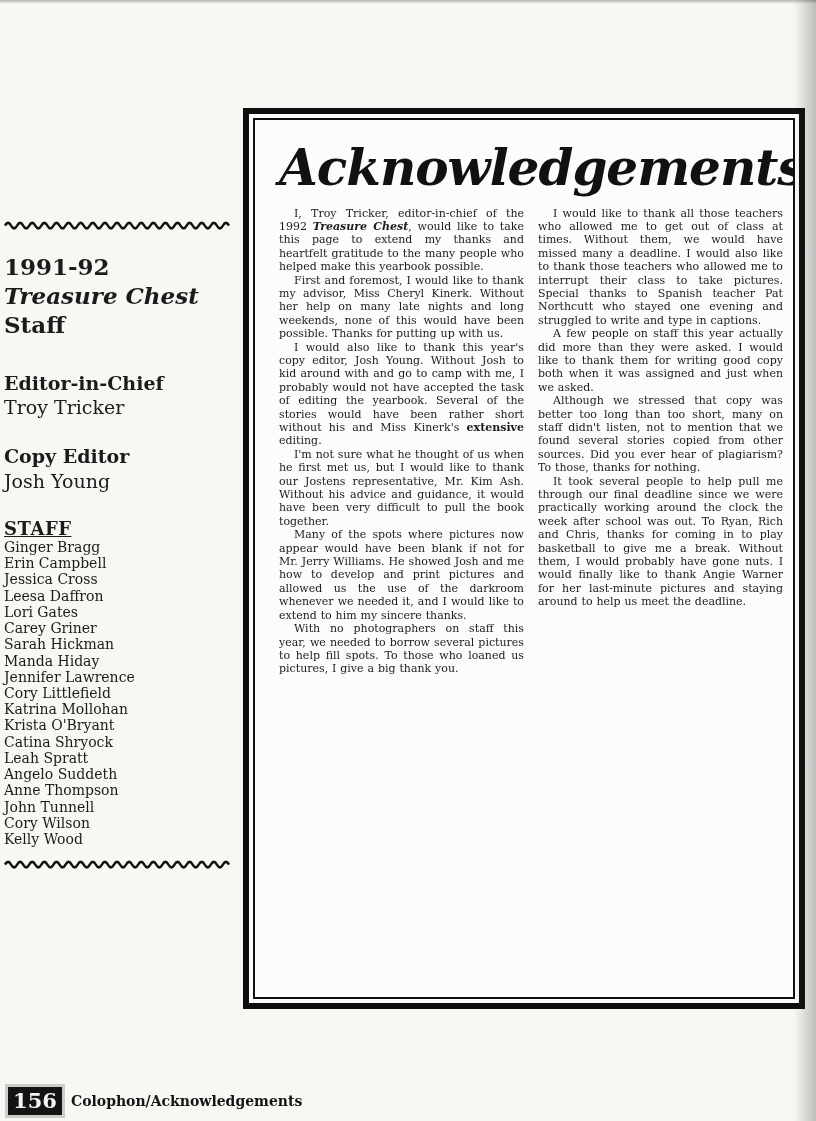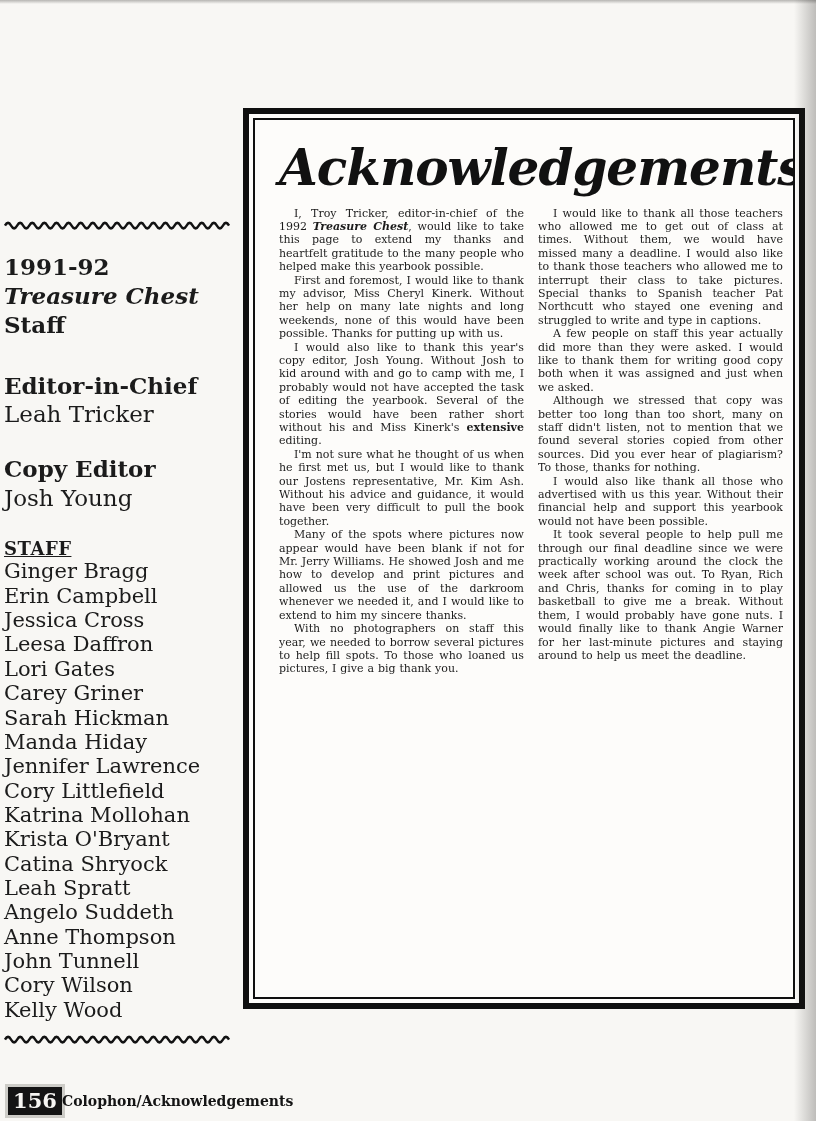--- a/index.html
+++ b/index.html
@@ -30,7 +30,7 @@
   .wave { display: block; width: 100%; height: 11px; }
   .sb-heading { margin-top: 22px; font-size: 23px; font-weight: bold; line-height: 1.27; }
   .sb-line2 { font-style: italic; }
-  .sb-role { margin-top: 31px; font-size: 23px; line-height: 1.28; }
+  .sb-role { margin-top: 31px; font-size: 19px; line-height: 1.28; }
   .sb-role + .sb-role { margin-top: 25px; }
   .sb-role-title { font-weight: bold; }
   .sb-staff-heading {

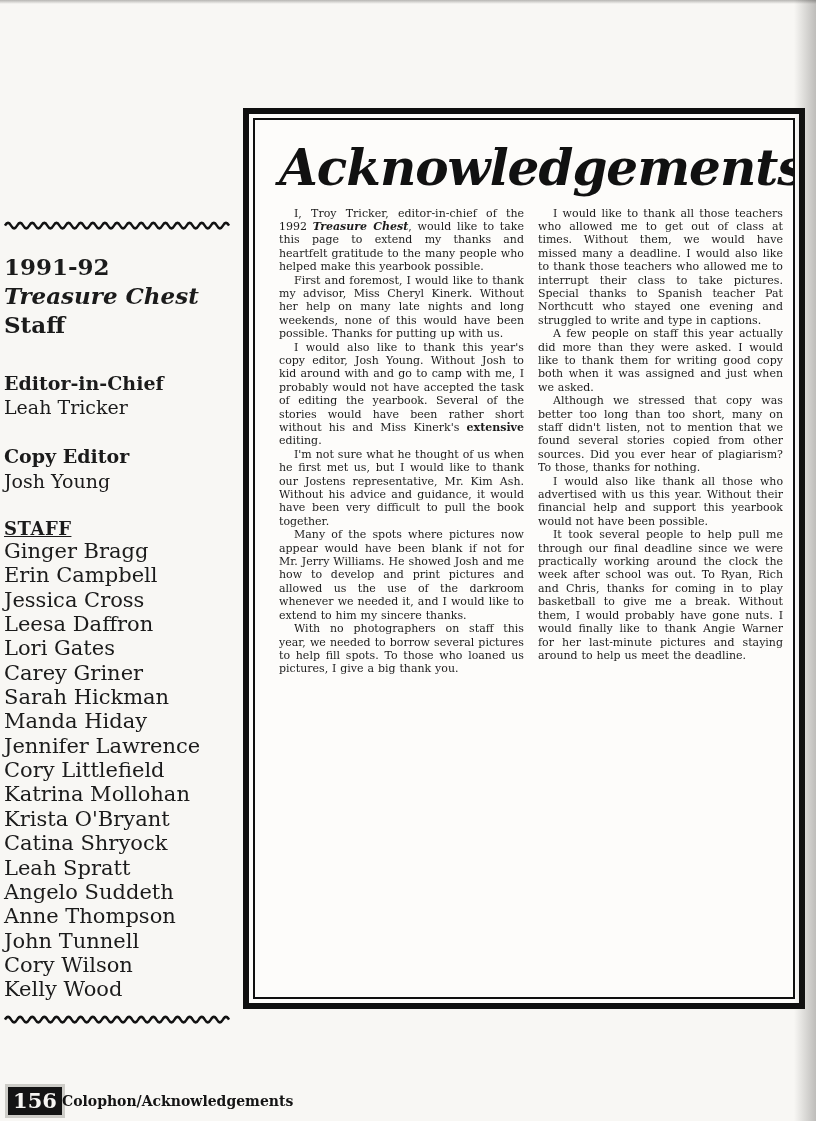--- a/index.html
+++ b/index.html
@@ -106,7 +106,7 @@
   </div>
   <div class="sb-role">
     <div class="sb-role-title">Editor-in-Chief</div>
-    <div class="sb-role-name">Leah Tricker</div>
+    <div class="sb-role-name">Troy Tricker</div>
   </div>
   <div class="sb-role">
     <div class="sb-role-title">Copy Editor</div>

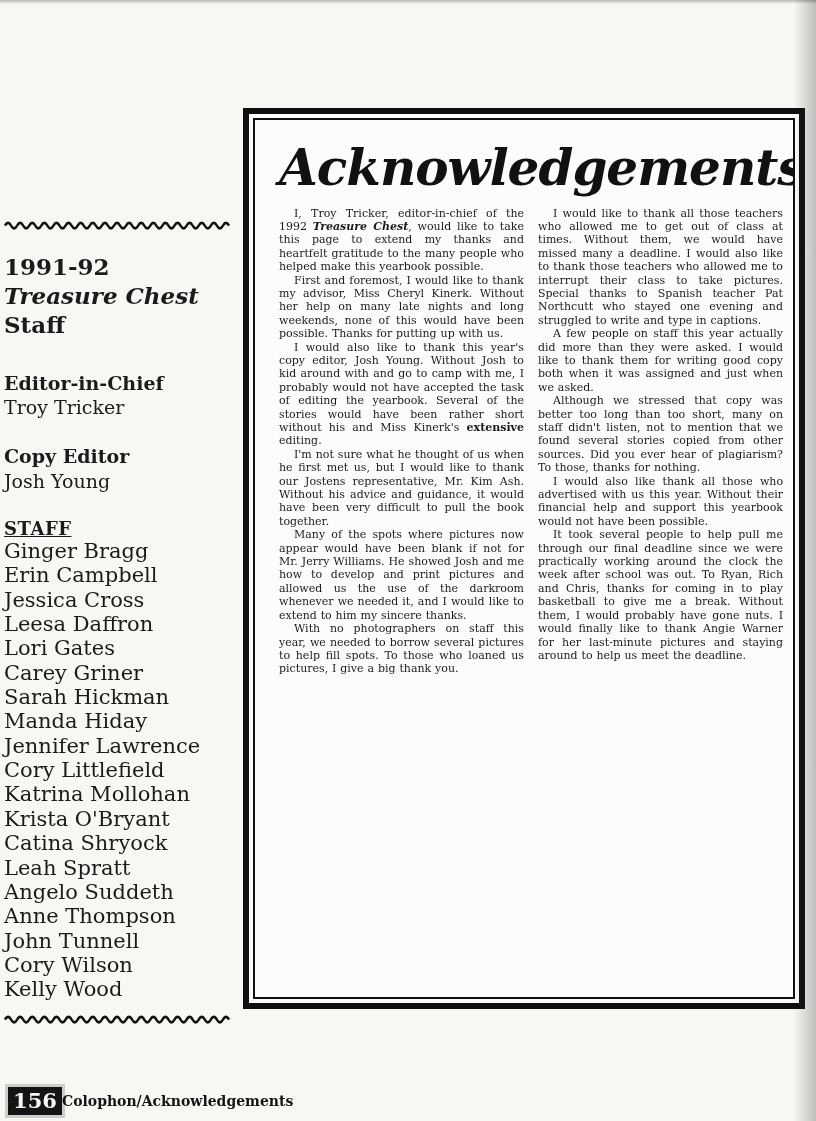--- a/index.html
+++ b/index.html
@@ -156,7 +156,6 @@
             <p class="para"><span>I would like to thank all those teachers who allowed me to get out of class at times. Without them, we would have missed many a deadline. I would also like to thank those teachers who allowed me to interrupt their class to take pictures. Special thanks to Spanish teacher Pat Northcutt who stayed one evening and struggled to write and type in captions.</span></p>
             <p class="para"><span>A few people on staff this year actually did more than they were asked. I would like to thank them for writing good copy both when it was assigned and just when we asked.</span></p>
             <p class="para"><span>Although we stressed that copy was better too long than too short, many on staff didn't listen, not to mention that we found several stories copied from other sources. Did you ever hear of plagiarism? To those, thanks for nothing.</span></p>
-            <p class="para"><span>I would also like thank all those who advertised with us this year. Without their financial help and support this yearbook would not have been possible.</span></p>
             <p class="para"><span>It took several people to help pull me through our final deadline since we were practically working around the clock the week after school was out. To Ryan, Rich and Chris, thanks for coming in to play basketball to give me a break. Without them, I would probably have gone nuts. I would finally like to thank Angie Warner for her last-minute pictures and staying around to help us meet the deadline.</span></p>
           </div>
 

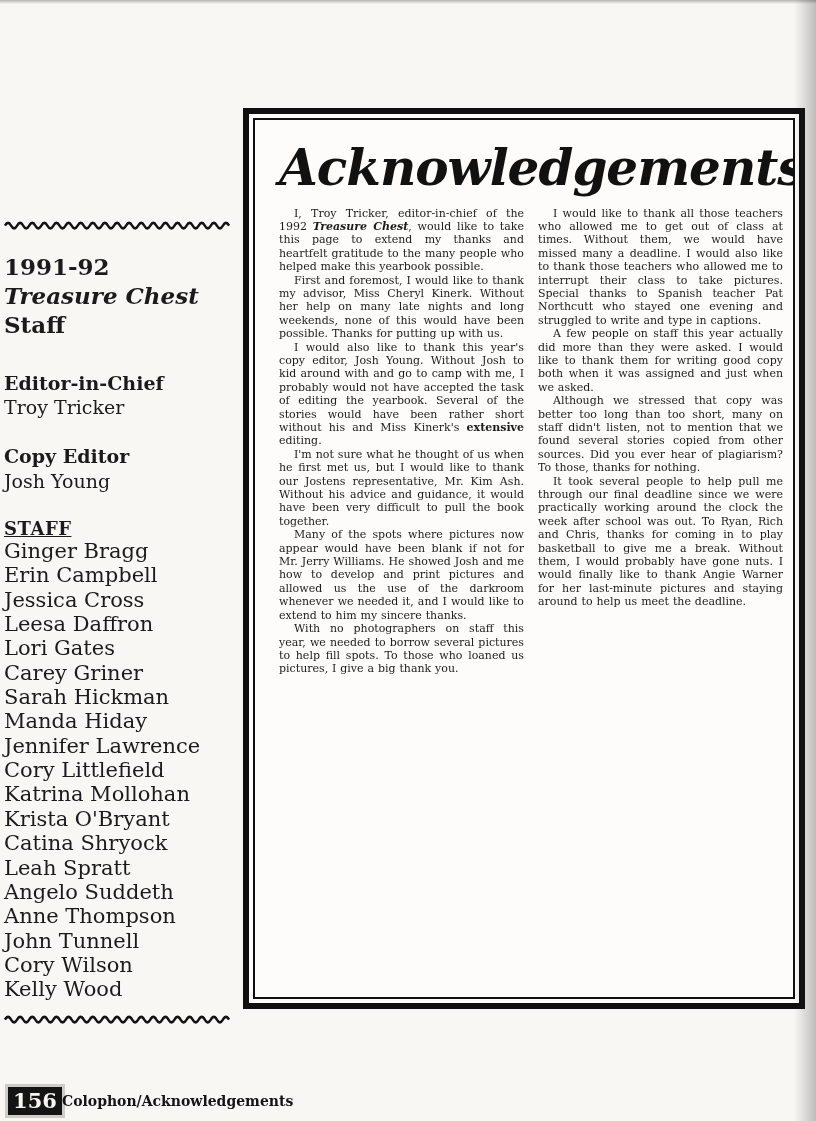--- a/index.html
+++ b/index.html
@@ -37,7 +37,7 @@
     margin-top: 25px; font-size: 18px; font-weight: bold;
     text-decoration: underline; letter-spacing: 0.5px;
   }
-  .staff-name { font-size: 21px; line-height: 1.16; white-space: nowrap; }
+  .staff-name { font-size: 14px; line-height: 1.16; white-space: nowrap; }
   .wave.bottom { margin-top: 11px; }
 
   

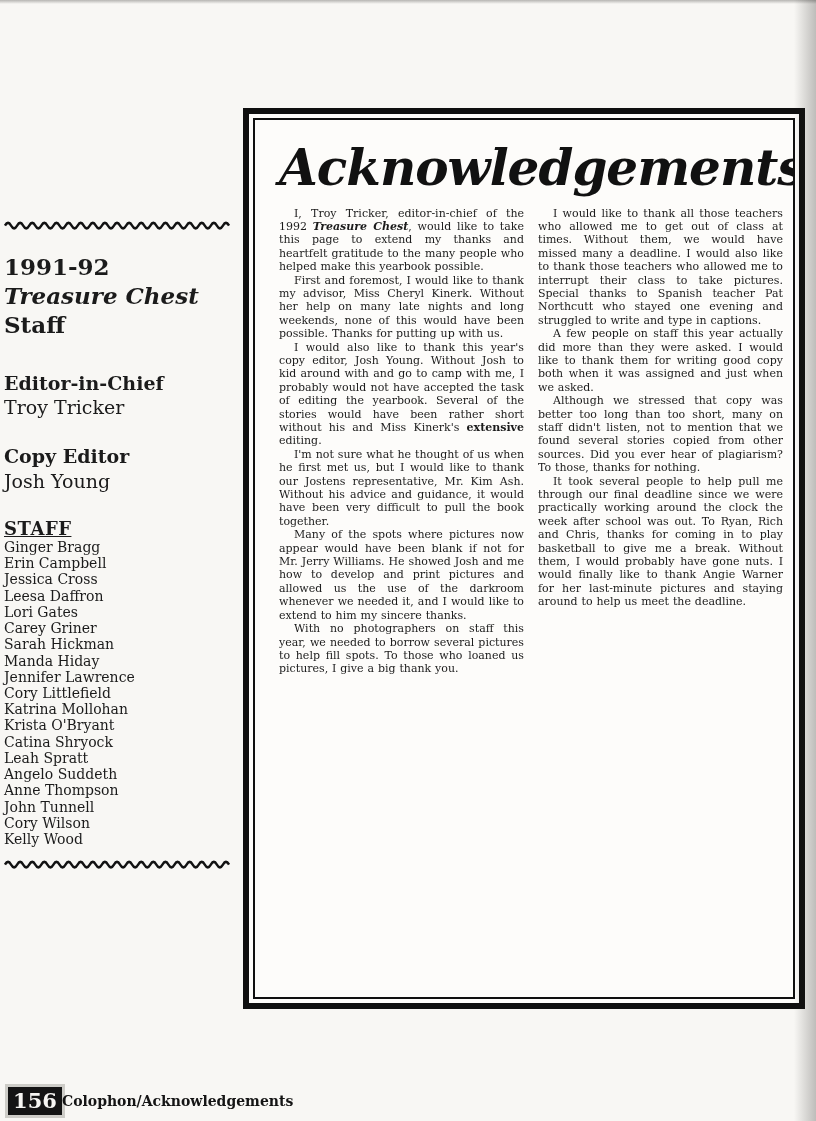--- a/index.html
+++ b/index.html
@@ -78,7 +78,7 @@
   
   .footer {
     position: absolute; left: 8px; top: 1087px;
-    display: flex; align-items: center; 
+    display: flex; align-items: center; gap: 9px;
   }
   .page-num {
     display: inline-block;

